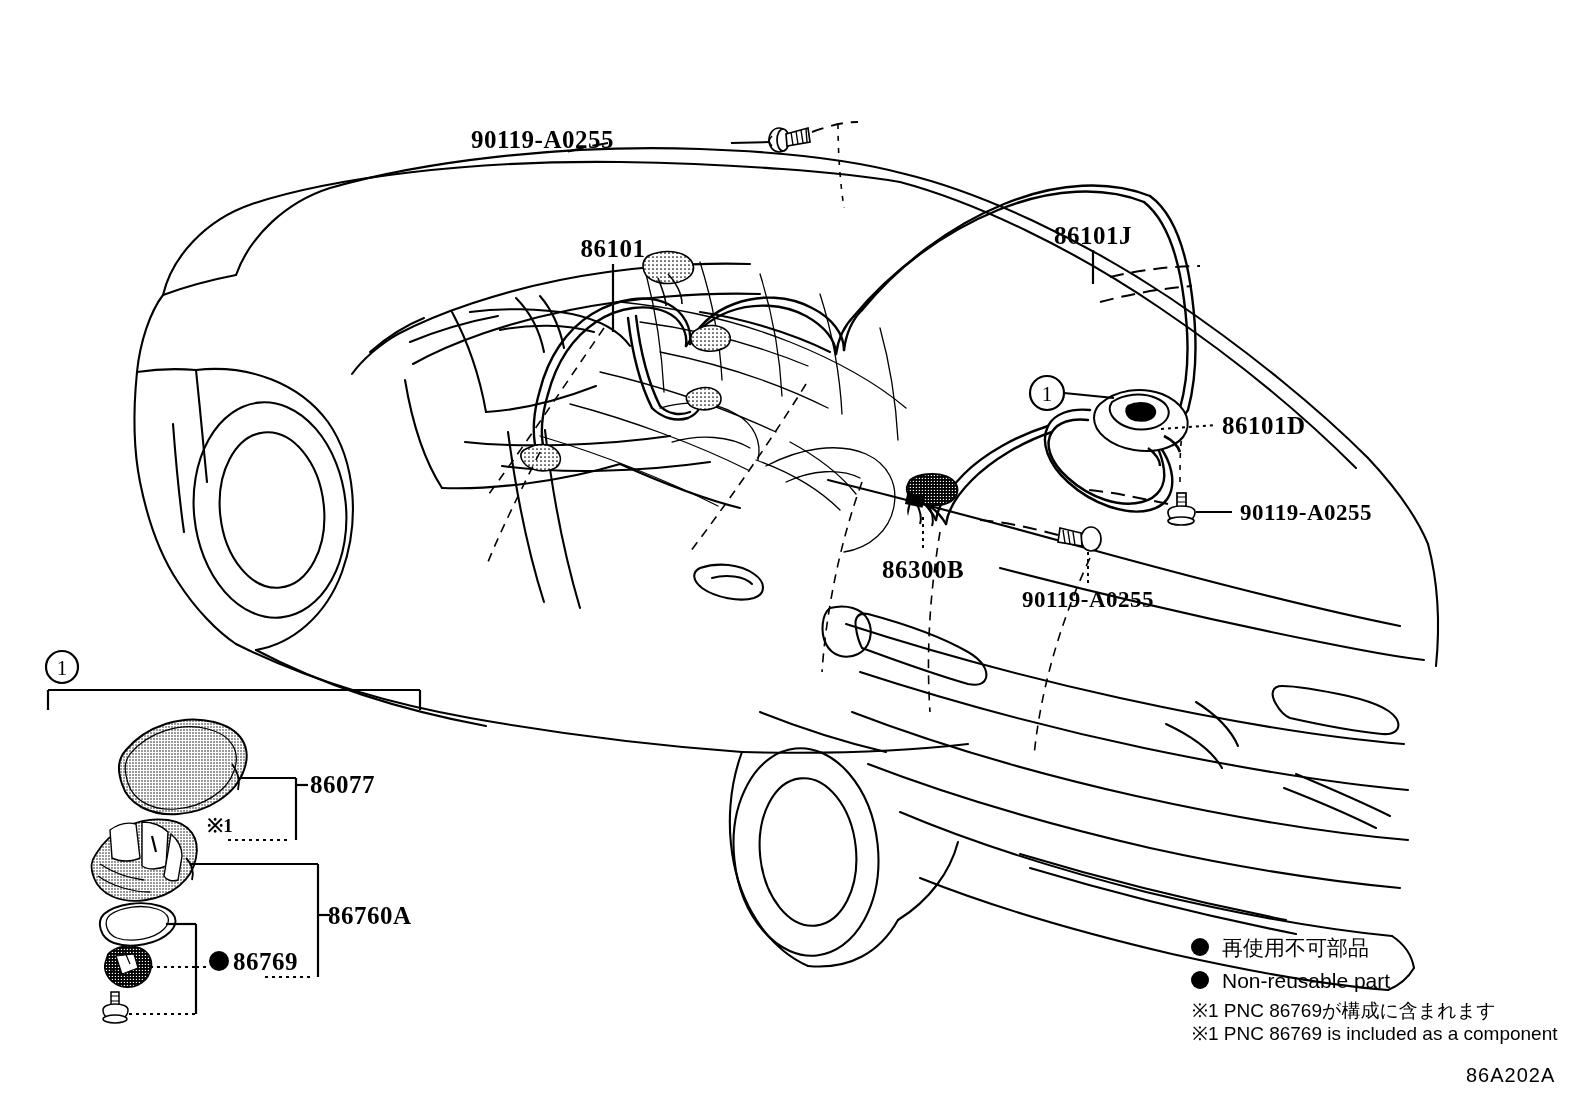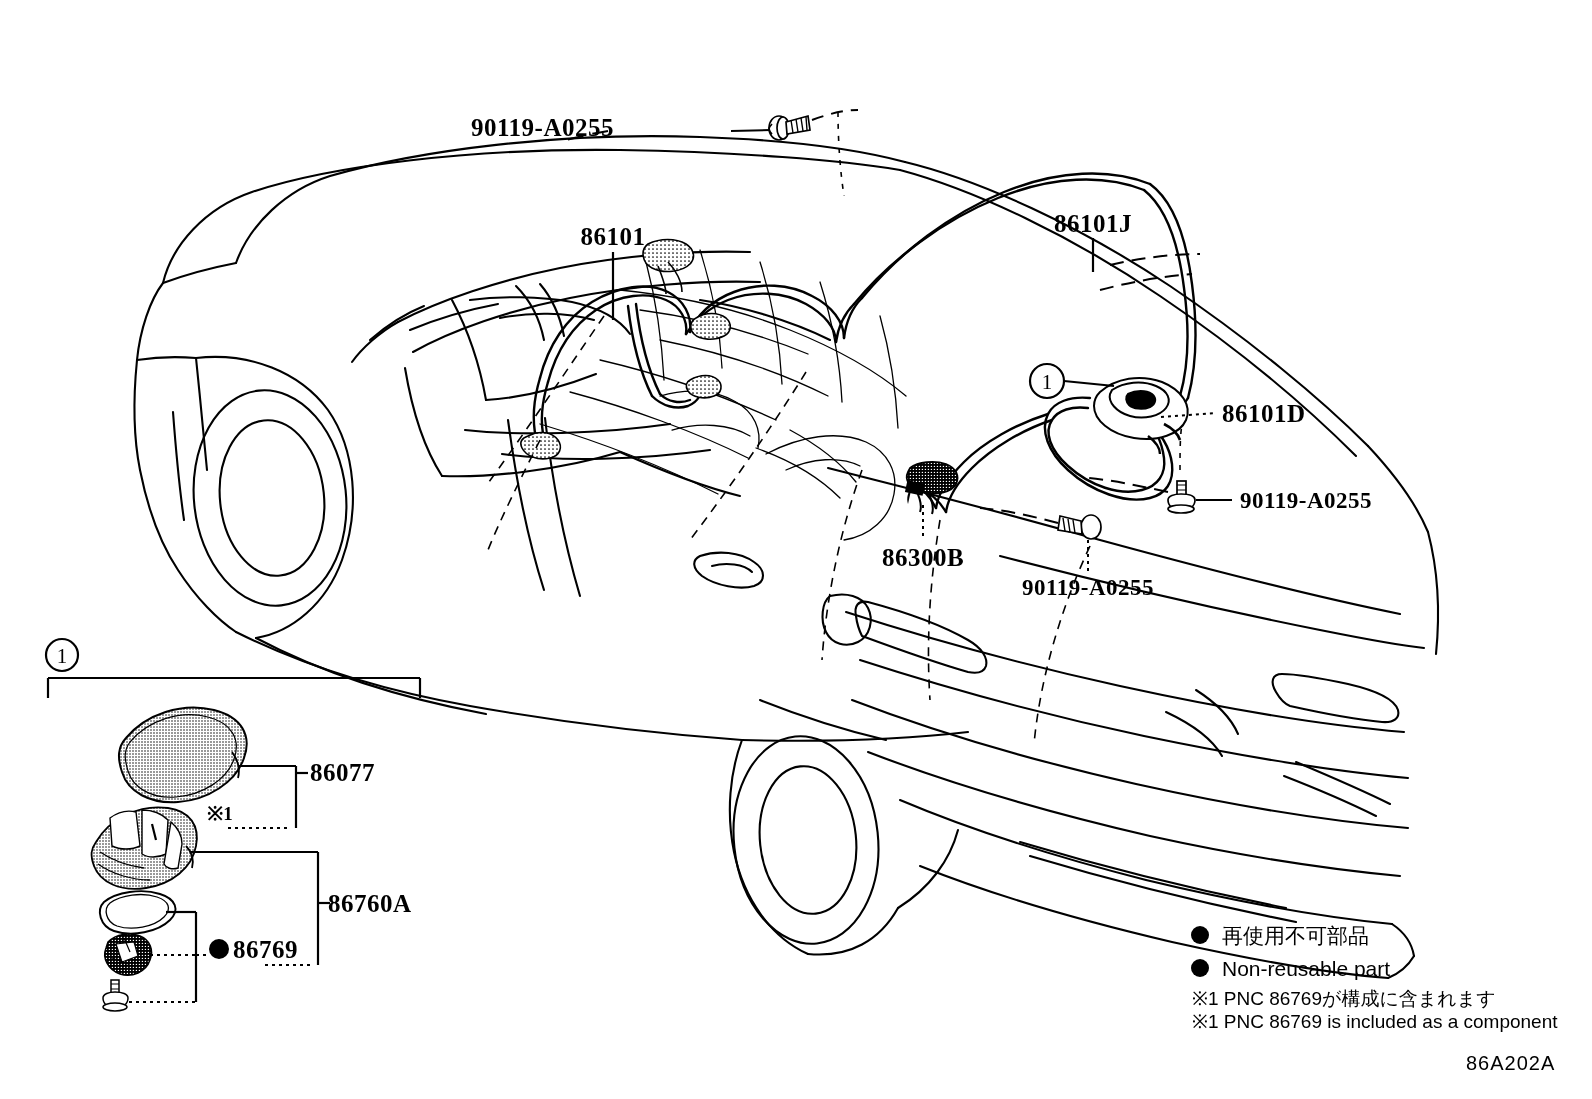--- a/index.html
+++ b/index.html
@@ -5,7 +5,7 @@
   html,body{margin:0;padding:0;background:#ffffff;}
   body{width:1592px;height:1099px;position:relative;overflow:hidden;
        font-family:"Liberation Sans",sans-serif;}
-  #stage{position:absolute;left:0;top:0;width:1592px;height:910px;}
+  #stage{position:absolute;left:0;top:12px;width:1592px;height:910px;}
   svg{display:block;}
   .lbl{font-family:"Liberation Serif",serif;font-weight:700;fill:#000;}
   .lbl-pn{font-size:25px;letter-spacing:0.5px;}

